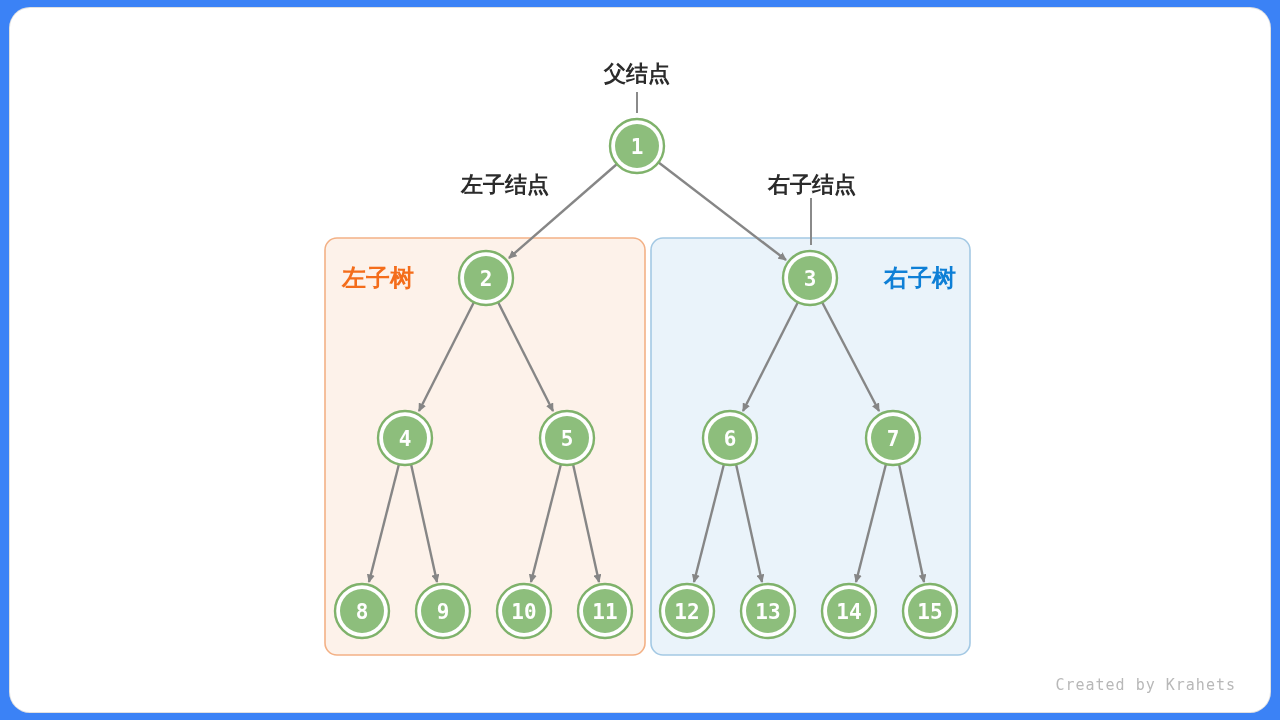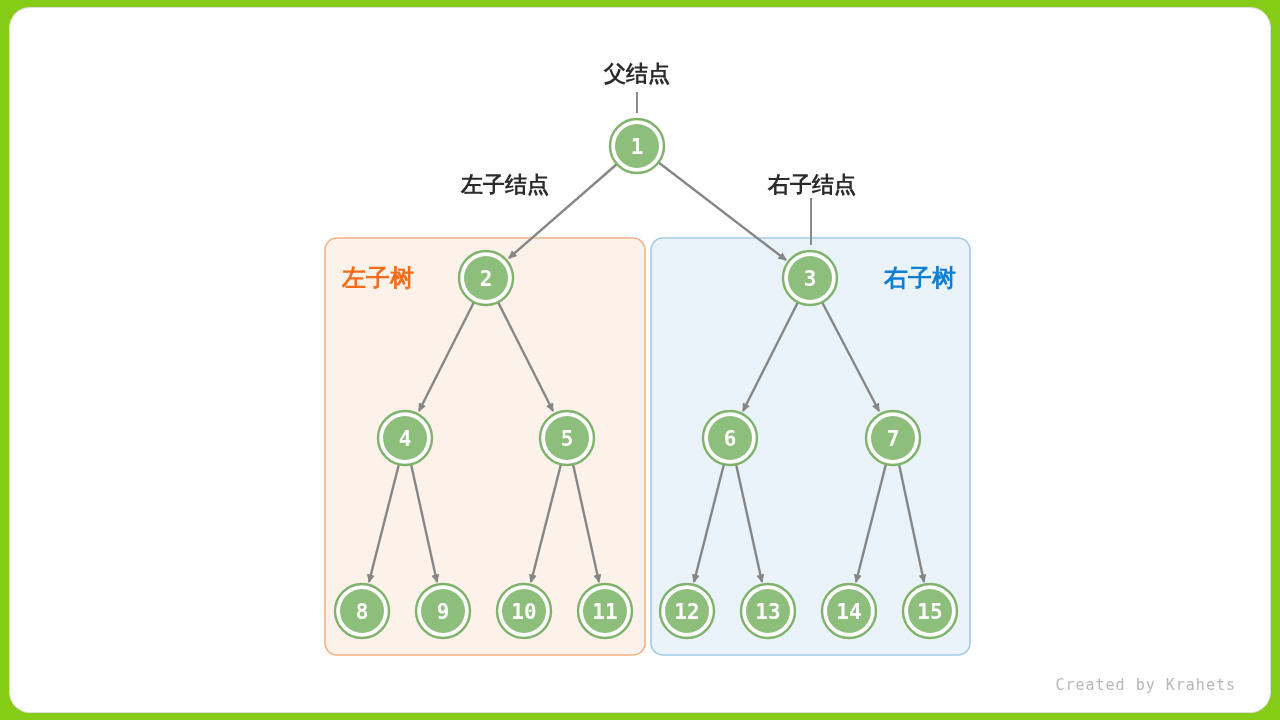--- a/index.html
+++ b/index.html
@@ -12,7 +12,7 @@
     position: relative;
     width: 1280px;
     height: 720px;
-    background: #84cc16;
+    background: #3b82f6;
     overflow: hidden;
   }
   .card {

